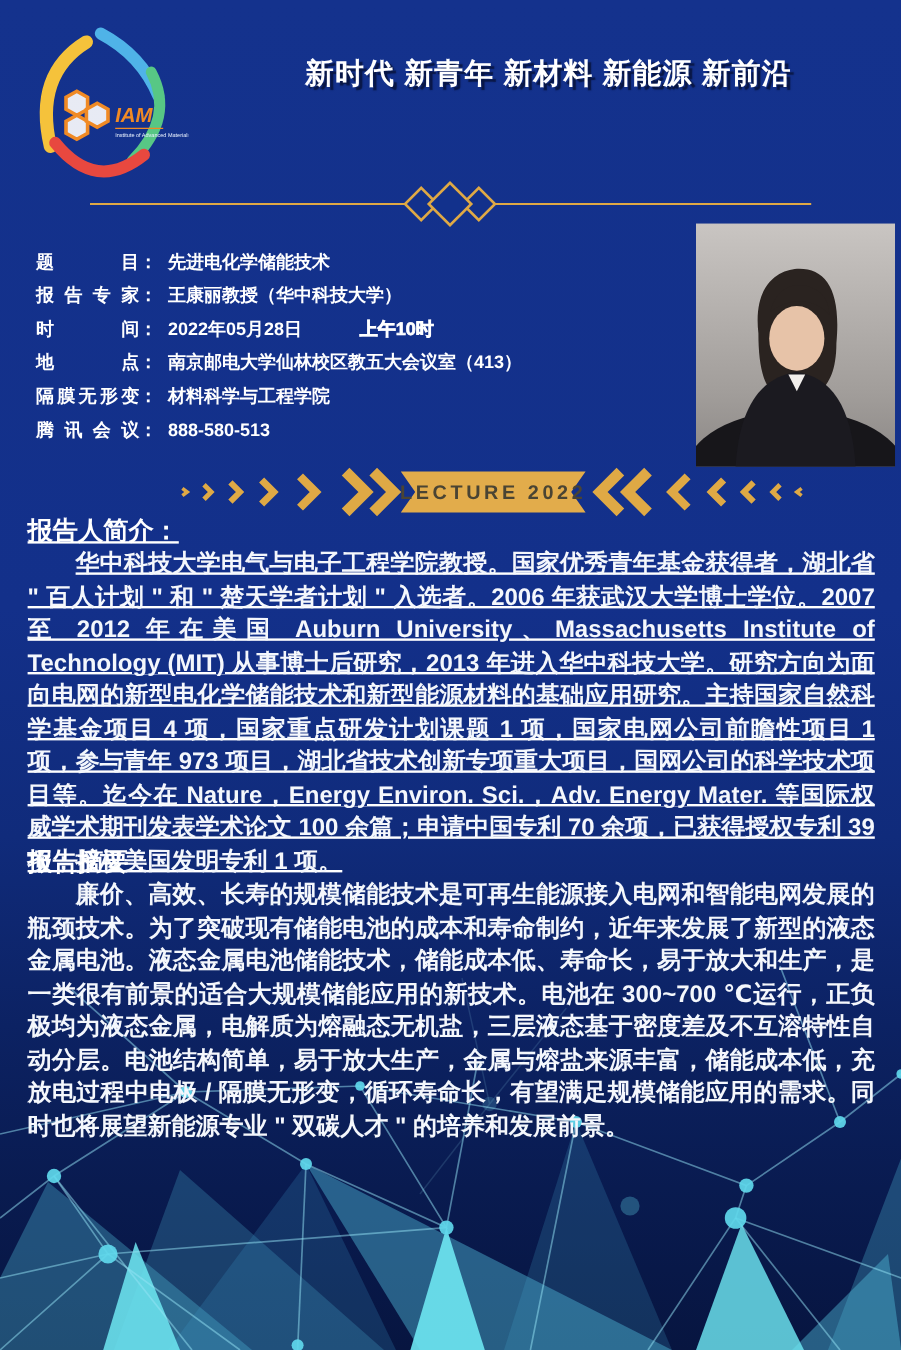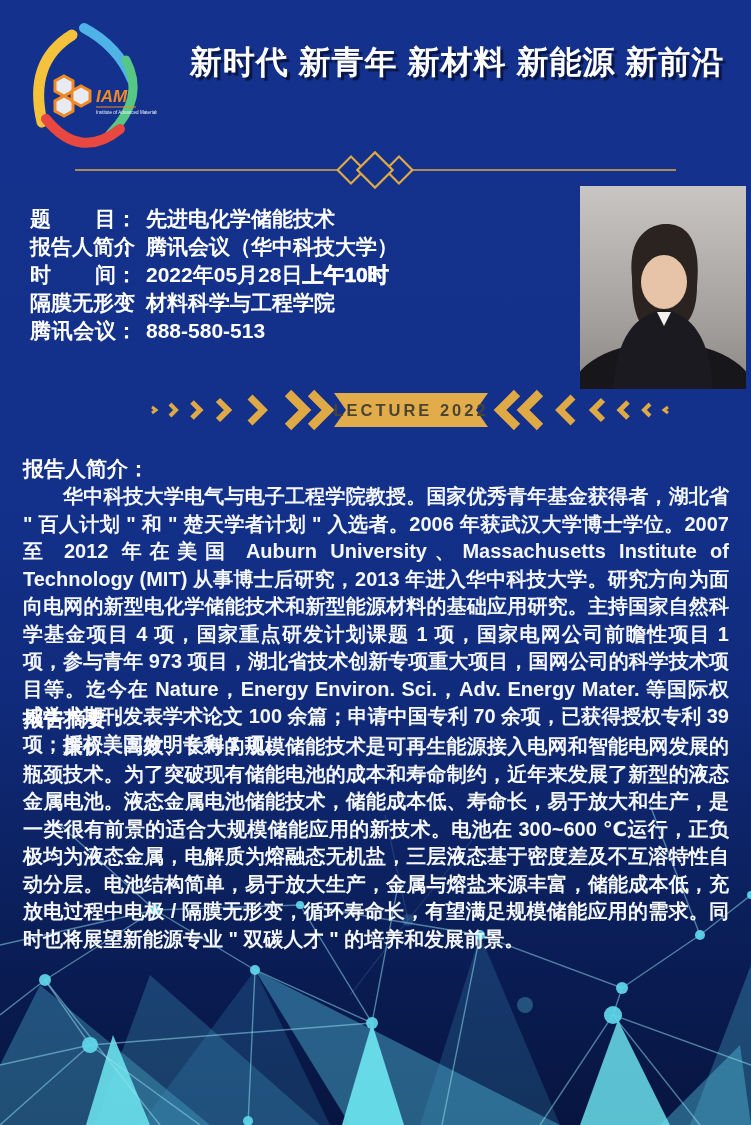--- a/index.html
+++ b/index.html
@@ -13,7 +13,7 @@
   .logo{position:absolute;left:12px;top:18px;width:145px;height:145px;}
   .titles{position:absolute;left:148px;top:36px;width:595px;text-align:center;}
   .title-line{
-    font-size:32px;font-weight:bold;letter-spacing:1px;line-height:52px;white-space:nowrap;
+    font-size:24px;font-weight:bold;letter-spacing:1px;line-height:52px;white-space:nowrap;
     color:#fff;text-shadow:3px 3px 1px rgba(7,18,55,.85);margin-left:23px;
   }
   

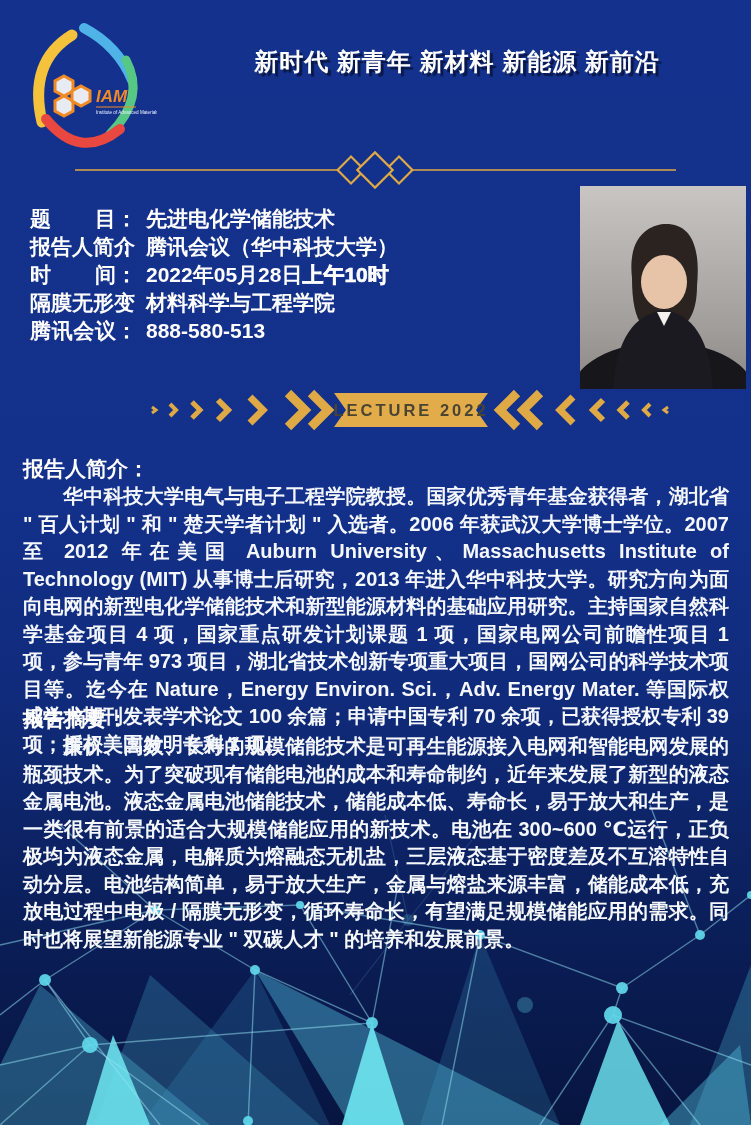--- a/index.html
+++ b/index.html
@@ -20,7 +20,7 @@
   .divider{position:absolute;left:0;top:148px;width:751px;height:44px;}
   
   .info{position:absolute;left:30px;top:205px;width:545px;}
-  .info-row{font-size:21px;font-weight:bold;line-height:28px;white-space:nowrap;}
+  .info-row{font-size:15px;font-weight:bold;line-height:28px;white-space:nowrap;}
   .ilabel{display:inline-block;width:86px;text-align:justify;text-align-last:justify;}
   .icolon{display:inline-block;}
   .ivalue{margin-left:9px;font-weight:bold;}

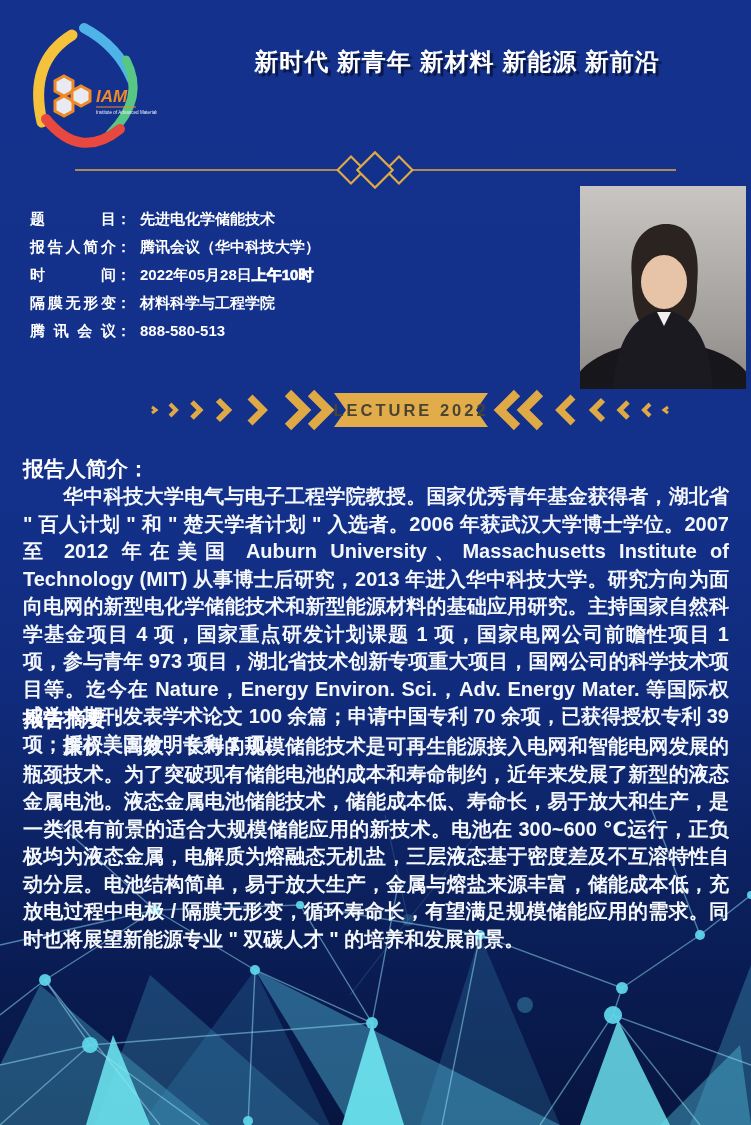--- a/index.html
+++ b/index.html
@@ -137,7 +137,7 @@
       <span class="ilabel">题目</span><span class="icolon">：</span><span class="ivalue">先进电化学储能技术</span>
     </div>
     <div class="info-row">
-      <span class="ilabel">报告人简介</span><span class="icolon">：</span><span class="ivalue">腾讯会议（华中科技大学）</span>
+      <span class="ilabel">报告专家</span><span class="icolon">：</span><span class="ivalue">腾讯会议（华中科技大学）</span>
     </div>
     <div class="info-row">
       <span class="ilabel">时间</span><span class="icolon">：</span><span class="ivalue">2022年05月28日</span><span class="xbold">上午10时</span>

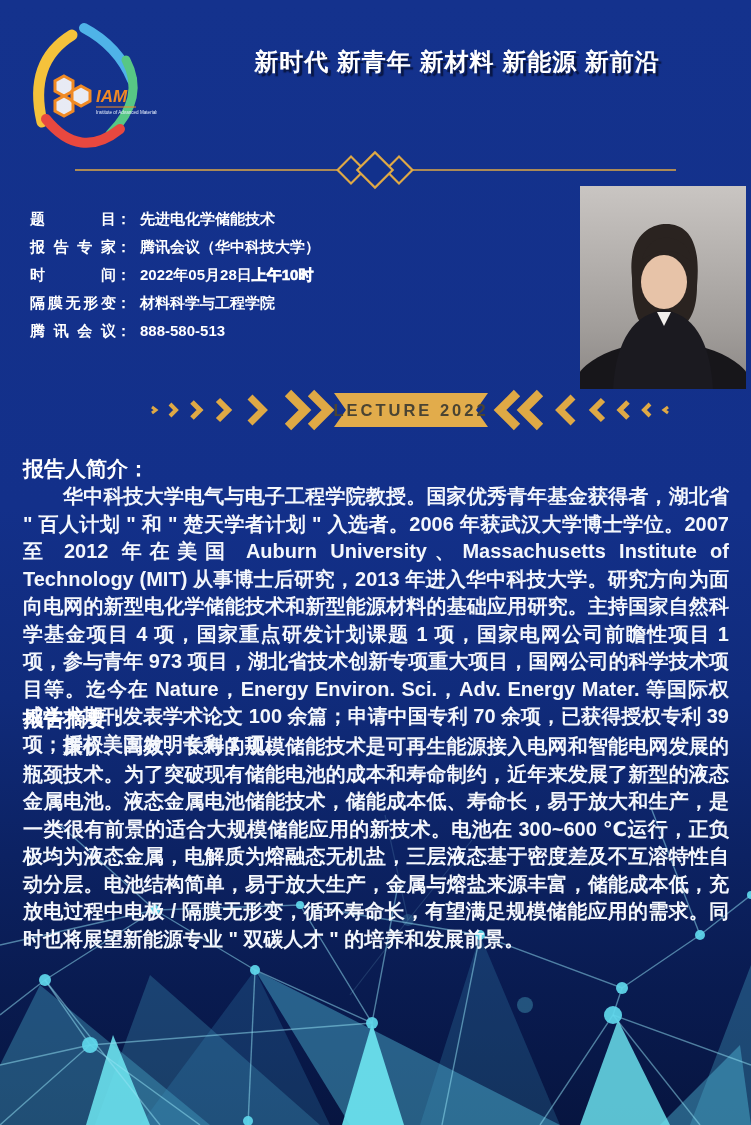--- a/index.html
+++ b/index.html
@@ -137,7 +137,7 @@
       <span class="ilabel">题目</span><span class="icolon">：</span><span class="ivalue">先进电化学储能技术</span>
     </div>
     <div class="info-row">
-      <span class="ilabel">报告专家</span><span class="icolon">：</span><span class="ivalue">腾讯会议（华中科技大学）</span>
+      <span class="ilabel">报告专家</span><span class="icolon">：</span><span class="ivalue">王康丽教授（华中科技大学）</span>
     </div>
     <div class="info-row">
       <span class="ilabel">时间</span><span class="icolon">：</span><span class="ivalue">2022年05月28日</span><span class="xbold">上午10时</span>

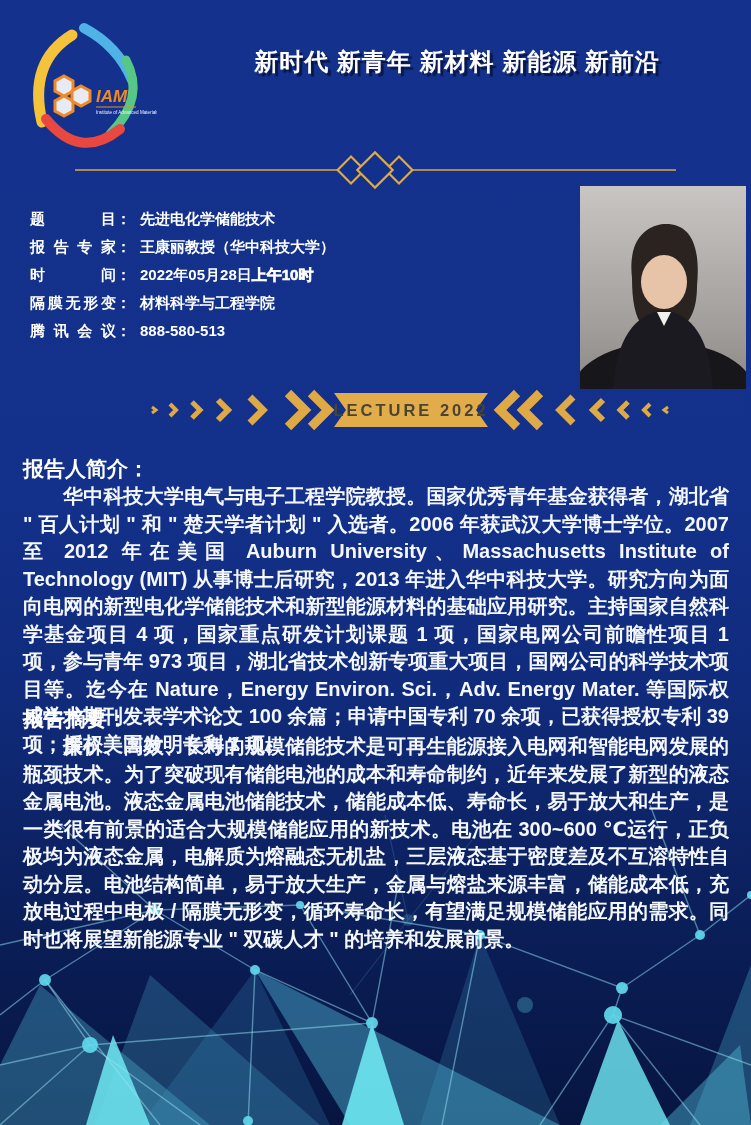--- a/index.html
+++ b/index.html
@@ -24,7 +24,7 @@
   .ilabel{display:inline-block;width:86px;text-align:justify;text-align-last:justify;}
   .icolon{display:inline-block;}
   .ivalue{margin-left:9px;font-weight:bold;}
-  .xbold{font-weight:900;-webkit-text-stroke:.6px #fff;}
+  .xbold{font-weight:900;margin-left:48px;-webkit-text-stroke:.6px #fff;}
   
   .photo{position:absolute;left:580px;top:186px;width:166px;height:203px;overflow:hidden;}
   

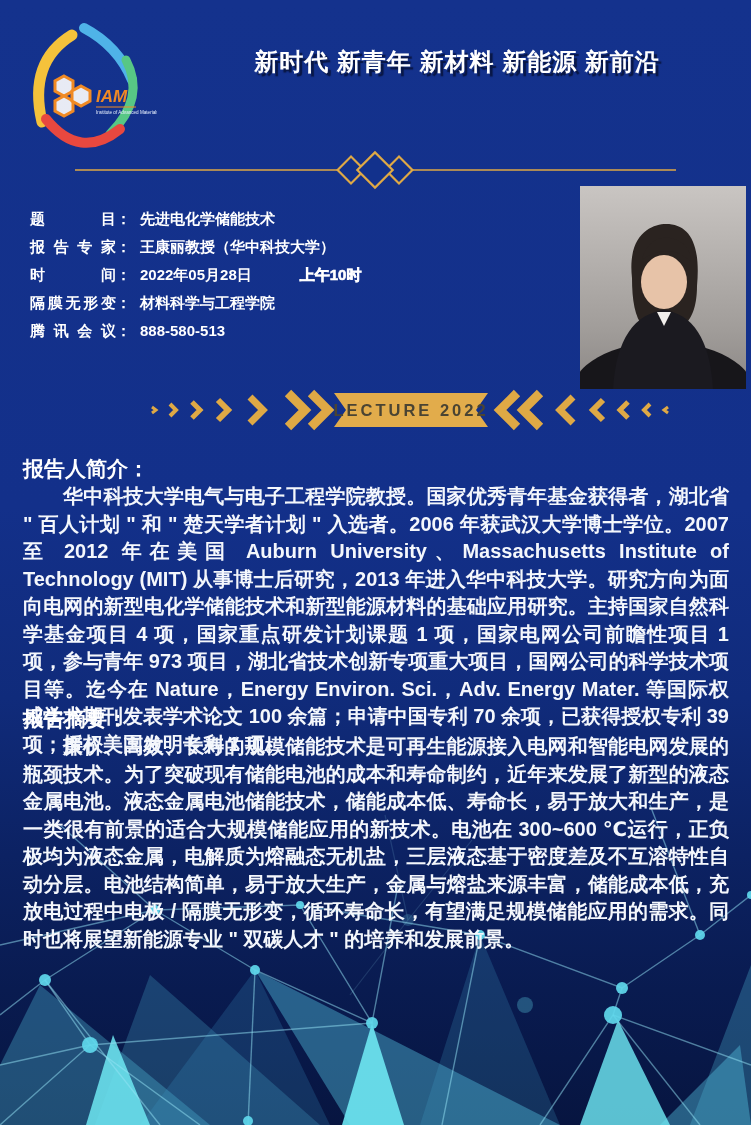--- a/index.html
+++ b/index.html
@@ -143,6 +143,9 @@
       <span class="ilabel">时间</span><span class="icolon">：</span><span class="ivalue">2022年05月28日</span><span class="xbold">上午10时</span>
     </div>
     <div class="info-row">
+      <span class="ilabel">地点</span><span class="icolon">：</span><span class="ivalue">南京邮电大学仙林校区教五大会议室（413）</span>
+    </div>
+    <div class="info-row">
       <span class="ilabel">隔膜无形变</span><span class="icolon">：</span><span class="ivalue">材料科学与工程学院</span>
     </div>
     <div class="info-row">

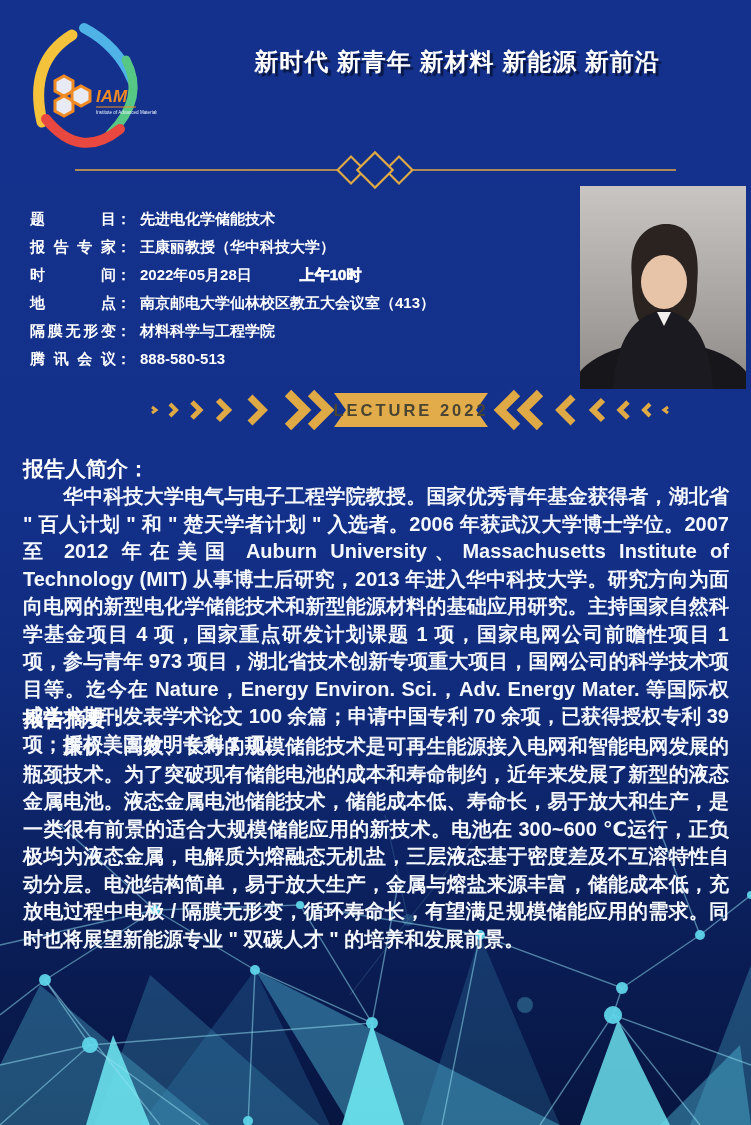--- a/index.html
+++ b/index.html
@@ -31,7 +31,7 @@
   .banner{position:absolute;left:0;top:388px;width:751px;height:44px;}
   
   .section{position:absolute;left:23px;width:706px;}
-  .bio-section{top:455px;}
+  .bio-section{top:429px;text-decoration:underline;}
   .abstract-section{top:705px;}
   .sec-heading{font-size:21px;font-weight:bold;line-height:28px;margin:0;}
   .sec-text{

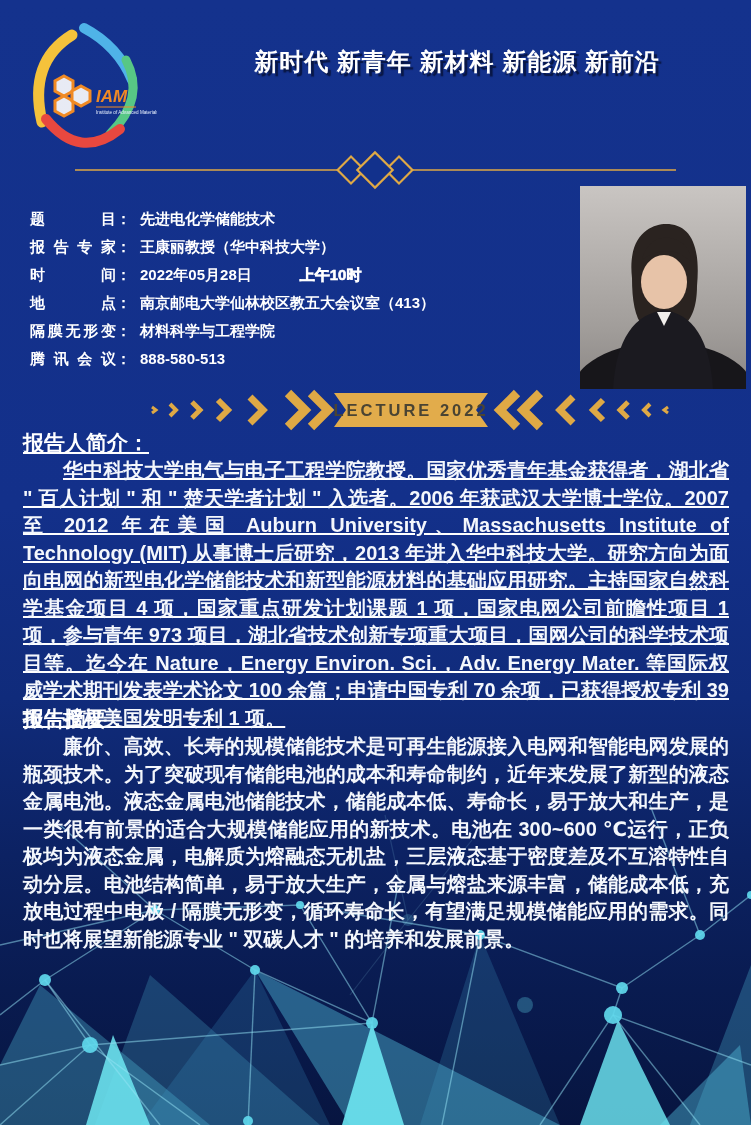--- a/index.html
+++ b/index.html
@@ -202,7 +202,7 @@
 
   <div class="section abstract-section">
     <p class="sec-heading">报告摘要：</p>
-    <p class="sec-text">廉价、高效、长寿的规模储能技术是可再生能源接入电网和智能电网发展的瓶颈技术。为了突破现有储能电池的成本和寿命制约，近年来发展了新型的液态金属电池。液态金属电池储能技术，储能成本低、寿命长，易于放大和生产，是一类很有前景的适合大规模储能应用的新技术。电池在 300~600 ℃运行，正负极均为液态金属，电解质为熔融态无机盐，三层液态基于密度差及不互溶特性自动分层。电池结构简单，易于放大生产，金属与熔盐来源丰富，储能成本低，充放电过程中电极 / 隔膜无形变，循环寿命长，有望满足规模储能应用的需求。同时也将展望新能源专业 " 双碳人才 " 的培养和发展前景。</p>
+    <p class="sec-text">廉价、高效、长寿的规模储能技术是可再生能源接入电网和智能电网发展的瓶颈技术。为了突破现有储能电池的成本和寿命制约，近年来发展了新型的液态金属电池。液态金属电池储能技术，储能成本低、寿命长，易于放大和生产，是一类很有前景的适合大规模储能应用的新技术。电池在 300~700 ℃运行，正负极均为液态金属，电解质为熔融态无机盐，三层液态基于密度差及不互溶特性自动分层。电池结构简单，易于放大生产，金属与熔盐来源丰富，储能成本低，充放电过程中电极 / 隔膜无形变，循环寿命长，有望满足规模储能应用的需求。同时也将展望新能源专业 " 双碳人才 " 的培养和发展前景。</p>
   </div>
 
 </div>

